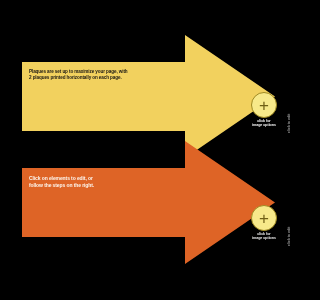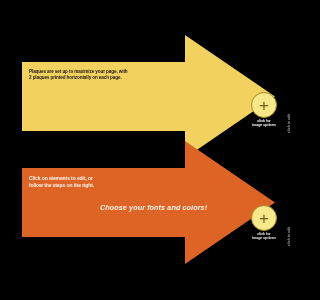--- a/index.html
+++ b/index.html
@@ -159,7 +159,6 @@
   <div class="arrow-note note-orange">Click on elements to edit, or
 follow the steps on the right.</div>
 
-  <div class="arrow-headline">Choose your fonts and colors!</div>
 
   <div class="badge" style="left:251px; top:205px;">
     <div class="badge-circle"></div>

